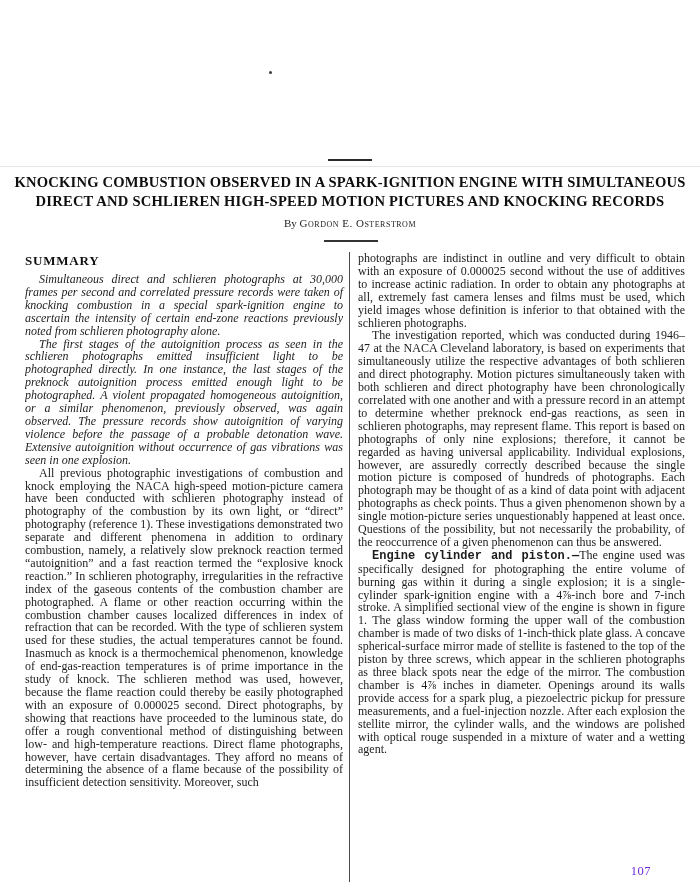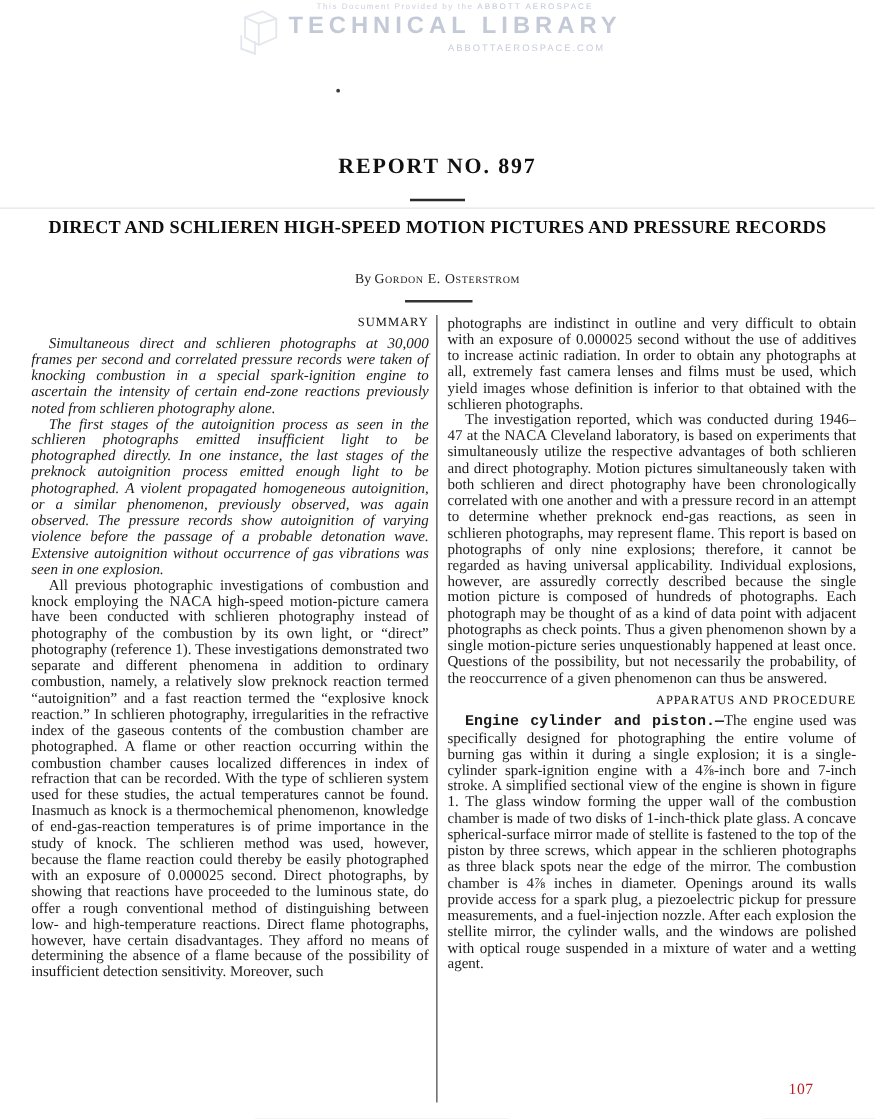--- a/index.html
+++ b/index.html
@@ -62,22 +62,6 @@
 
 <div class="page">
 
-  <div class="watermark">
-    <svg class="wm-logo" width="34" height="38" viewBox="0 0 34 38">
-      <g fill="none" stroke="#ccd3e0" stroke-width="1.5">
-        <path d="M6 8 L20 3 L31 9 L31 24 L17 30 L6 24 Z"></path>
-        <path d="M6 8 L17 13 L31 9"></path>
-        <path d="M17 13 L17 30"></path>
-        <path d="M3 22 L3 33 L14 37 L14 27"></path>
-      </g>
-    </svg>
-    <div class="wm-line1">
-      <span>This Document Provided by the</span>
-      <span class="wm-provider">ABBOTT AEROSPACE</span>
-    </div>
-    <div class="wm-line2">TECHNICAL LIBRARY</div>
-    <div class="wm-line3">ABBOTTAEROSPACE.COM</div>
-  </div>
 
   <div class="dot-artifact"></div>
 

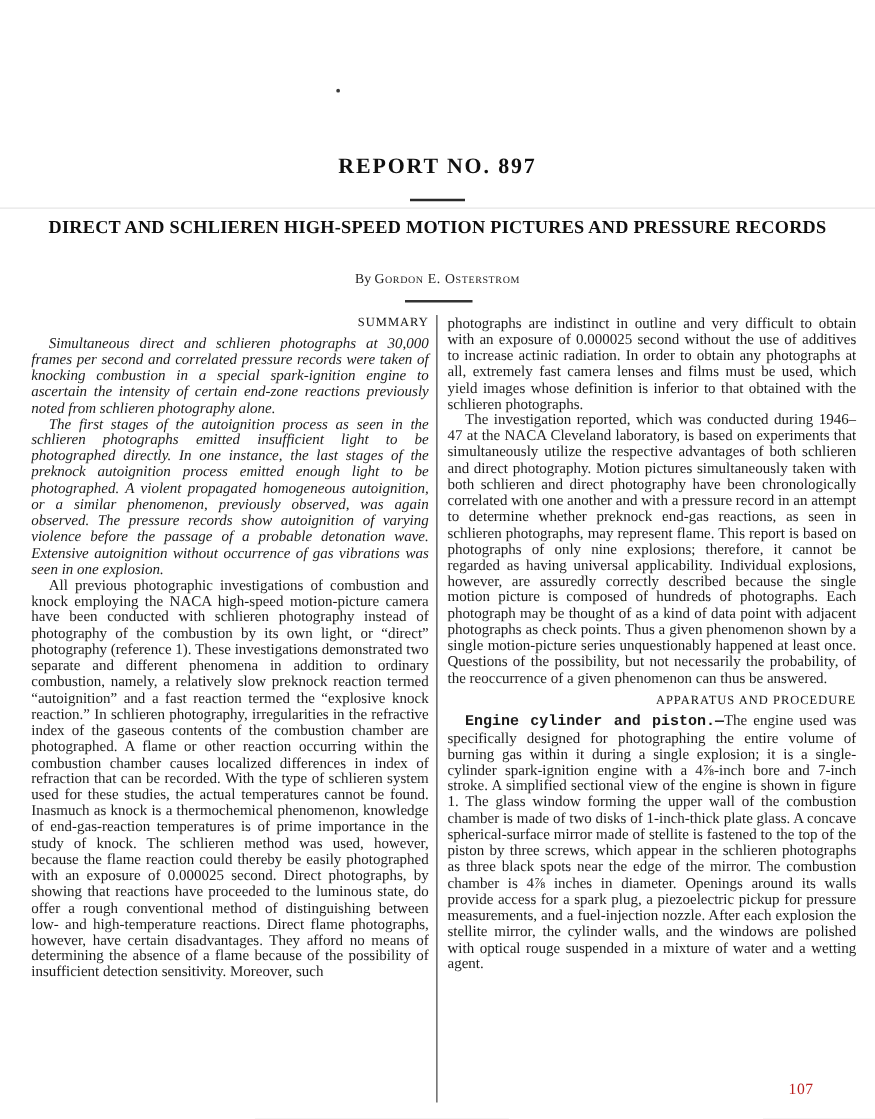--- a/index.html
+++ b/index.html
@@ -65,7 +65,6 @@
 
   <div class="dot-artifact"></div>
 
-  <div class="report-no">REPORT NO. 897</div>
   <div class="rule-short"></div>
   <div class="rule-faint"></div>
   <div class="main-title">

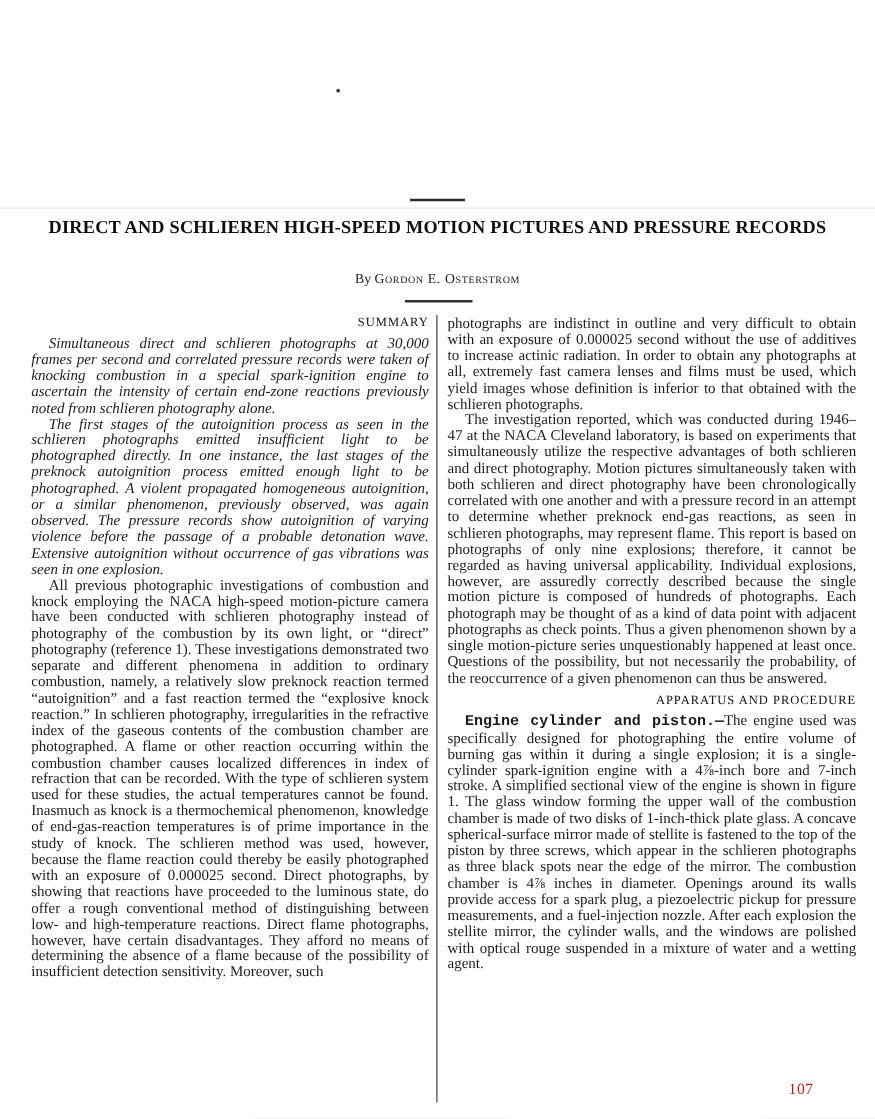--- a/index.html
+++ b/index.html
@@ -68,6 +68,7 @@
   <div class="rule-short"></div>
   <div class="rule-faint"></div>
   <div class="main-title">
+    <div>KNOCKING COMBUSTION OBSERVED IN A SPARK-IGNITION ENGINE WITH SIMULTANEOUS</div>
     <div>DIRECT AND SCHLIEREN HIGH-SPEED MOTION PICTURES AND PRESSURE RECORDS</div>
   </div>
   <div class="byline">

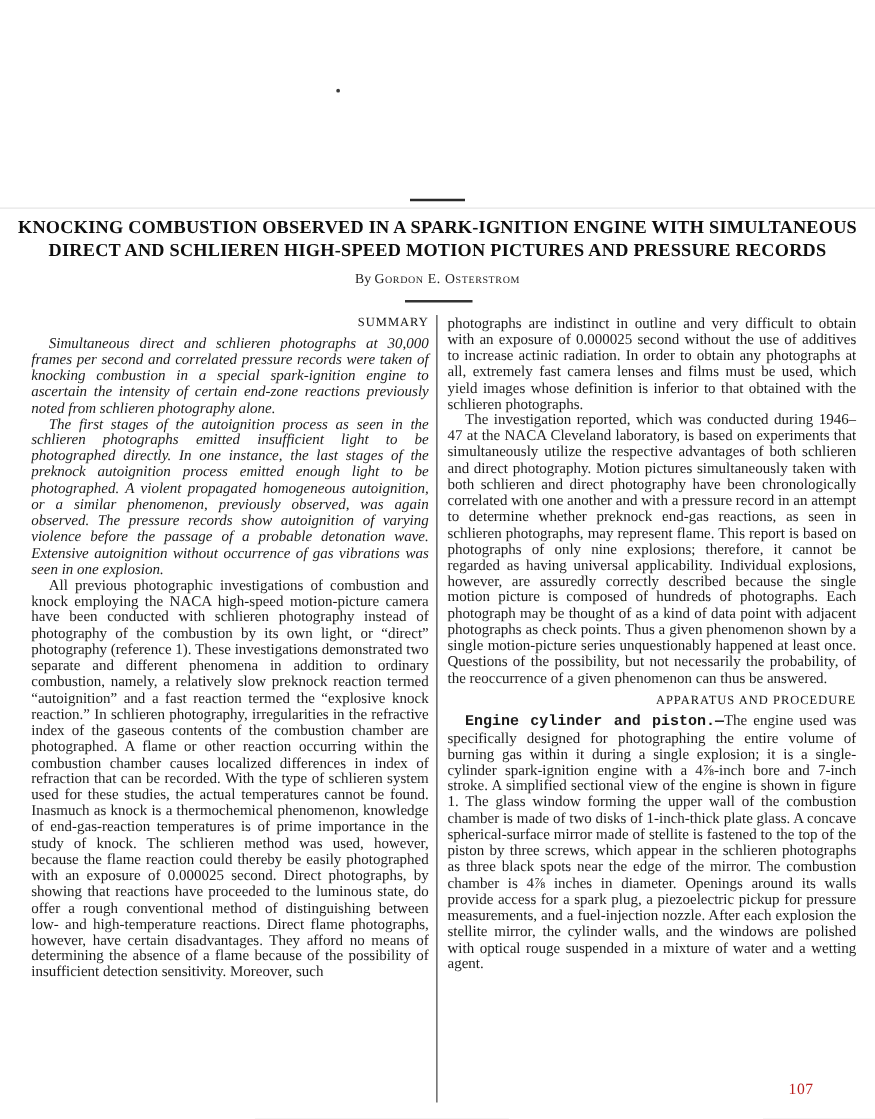--- a/index.html
+++ b/index.html
@@ -69,7 +69,7 @@
   <div class="rule-faint"></div>
   <div class="main-title">
     <div>KNOCKING COMBUSTION OBSERVED IN A SPARK-IGNITION ENGINE WITH SIMULTANEOUS</div>
-    <div>DIRECT AND SCHLIEREN HIGH-SPEED MOTION PICTURES AND PRESSURE RECORDS</div>
+    <div>DIRECT AND SCHLIEREN HIGH-SPEED MOTION PICTURES AND KNOCKING RECORDS</div>
   </div>
   <div class="byline">
     <span>By</span>

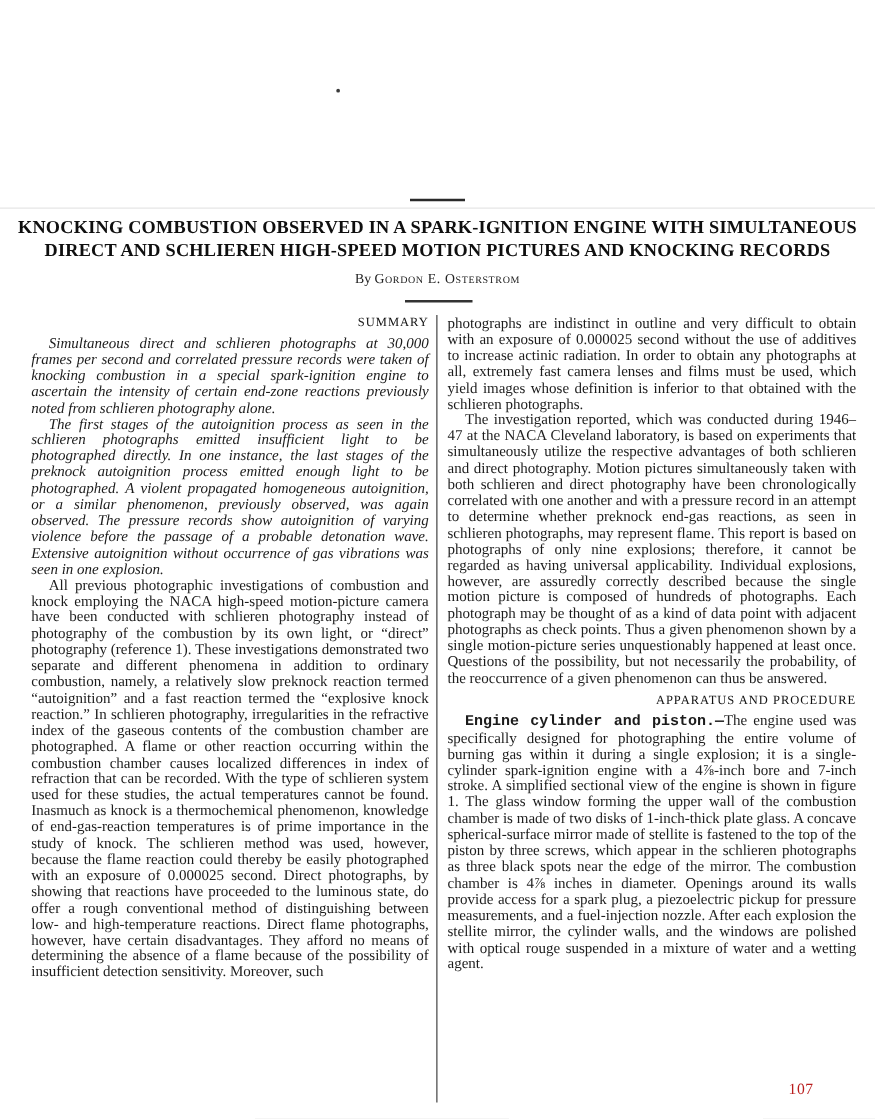--- a/index.html
+++ b/index.html
@@ -49,7 +49,7 @@
     text-indent:14px; hyphens:auto; -webkit-hyphens:auto; }
   .col p.noindent { text-indent:0; }
   .col p.italic { font-style:italic; }
-  .section-heading { text-align:right; font-weight:normal; font-size:10px;
+  .section-heading { text-align:left; font-weight:bold; font-size:13px;
     letter-spacing:0.8px; margin:6px 0 4px 0; color:#111; text-indent:0; }
   .section-heading.first { margin-top:1px; }
   .lead-in { font-weight:bold;font-family:Liberation Mono, monospace; }

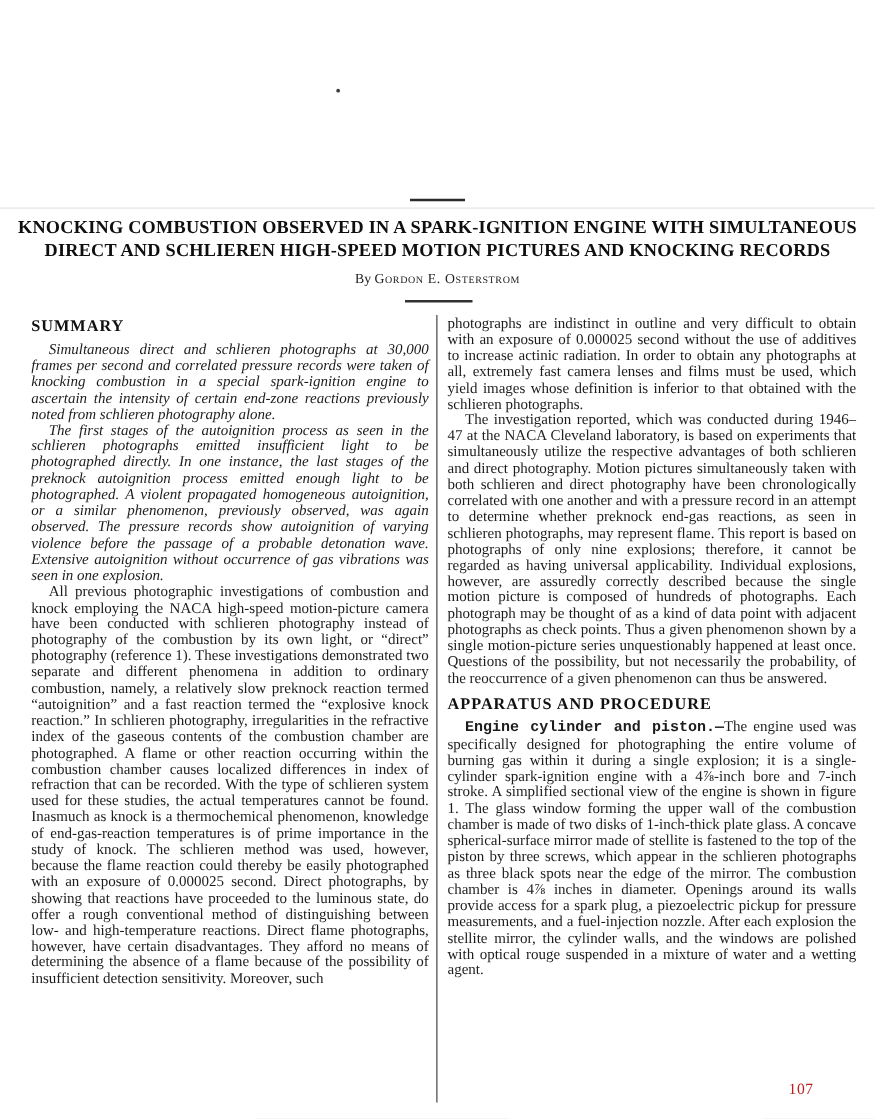--- a/index.html
+++ b/index.html
@@ -91,7 +91,6 @@
     <div class="col col-right">
       <p class="noindent">photographs are indistinct in outline and very difficult to obtain with an exposure of 0.000025 second without the use of additives to increase actinic radiation.  In order to obtain any photographs at all, extremely fast camera lenses and films must be used, which yield images whose definition is inferior to that obtained with the schlieren photographs.</p>
       <p>The investigation reported, which was conducted during 1946–47 at the NACA Cleveland laboratory, is based on experiments that simultaneously utilize the respective advantages of both schlieren and direct photography.  Motion pictures simultaneously taken with both schlieren and direct photography have been chronologically correlated with one another and with a pressure record in an attempt to determine whether preknock end-gas reactions, as seen in schlieren photographs, may represent flame.  This report is based on photographs of only nine explosions; therefore, it cannot be regarded as having universal applicability.  Individual explosions, however, are assuredly correctly described because the single motion picture is composed of hundreds of photographs.  Each photograph may be thought of as a kind of data point with adjacent photographs as check points.  Thus a given phenomenon shown by a single motion-picture series unquestionably happened at least once.  Questions of the possibility, but not necessarily the probability, of the reoccurrence of a given phenomenon can thus be answered.</p>
-      <div class="section-heading">APPARATUS AND PROCEDURE</div>
       <p><span class="lead-in">Engine cylinder and piston.—</span><span>The engine used was specifically designed for photographing the entire volume of burning gas within it during a single explosion; it is a single-cylinder spark-ignition engine with a 4⅞-inch bore and 7-inch stroke.  A simplified sectional view of the engine is shown in figure 1.  The glass window forming the upper wall of the combustion chamber is made of two disks of 1-inch-thick plate glass.  A concave spherical-surface mirror made of stellite is fastened to the top of the piston by three screws, which appear in the schlieren photographs as three black spots near the edge of the mirror.  The combustion chamber is 4⅞ inches in diameter.  Openings around its walls provide access for a spark plug, a piezoelectric pickup for pressure measurements, and a fuel-injection nozzle.  After each explosion the stellite mirror, the cylinder walls, and the windows are polished with optical rouge suspended in a mixture of water and a wetting agent.</span></p>
     </div>
 

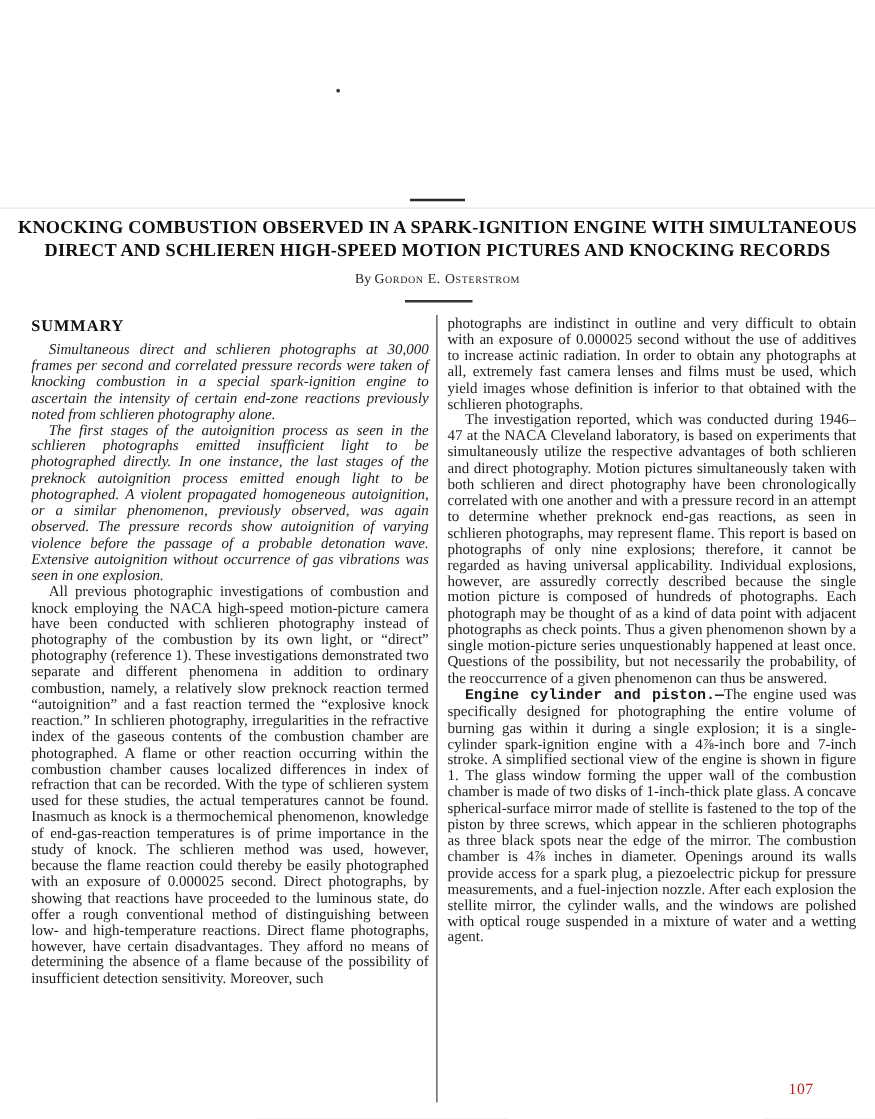--- a/index.html
+++ b/index.html
@@ -55,7 +55,7 @@
   .lead-in { font-weight:bold;font-family:Liberation Mono, monospace; }
 
   .page-number { position:absolute; right:49px; bottom:16px; font-size:12.5px;
-    color:#b91c1c; letter-spacing:0.5px;margin-left:40px; }
+    color:#6d28d9; letter-spacing:0.5px;margin-left:40px; }
 </style>
 </head>
 <body>

